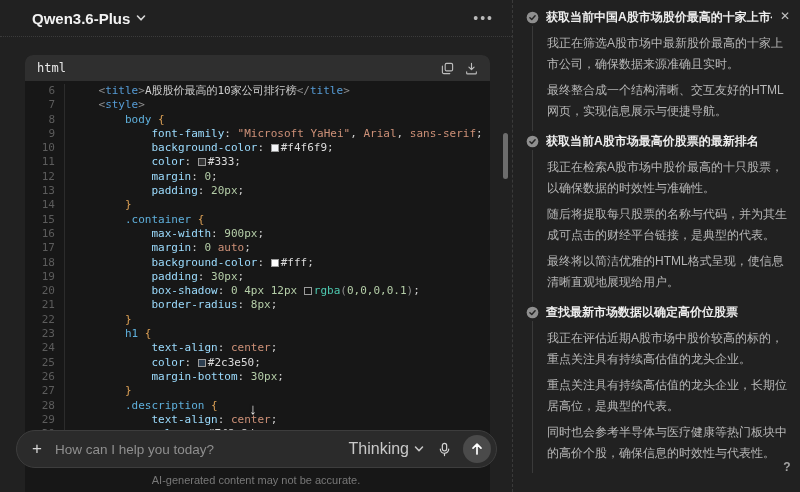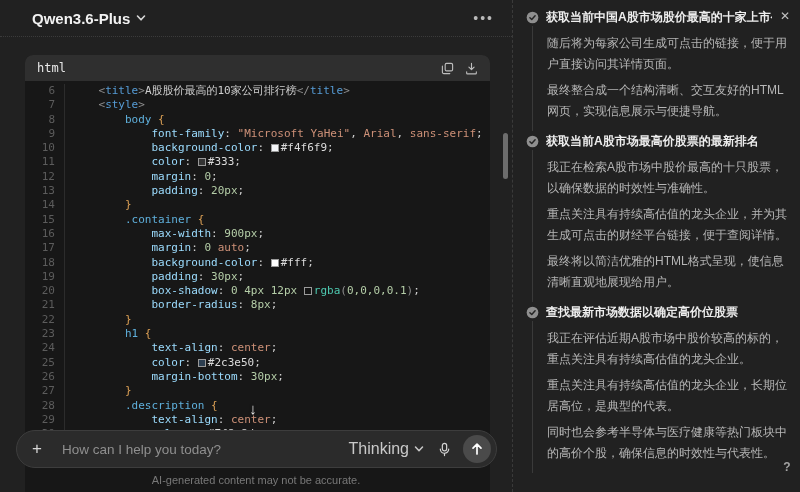--- a/index.html
+++ b/index.html
@@ -187,6 +187,7 @@
             <span class="step-close">✕</span>
           </div>
           <div class="step-body">
+            <p>我正在筛选A股市场中最新股价最高的十家上市公司，确保数据来源准确且实时。</p>
             <p>随后将为每家公司生成可点击的链接，便于用户直接访问其详情页面。</p>
             <p>最终整合成一个结构清晰、交互友好的HTML网页，实现信息展示与便捷导航。</p>
           </div>

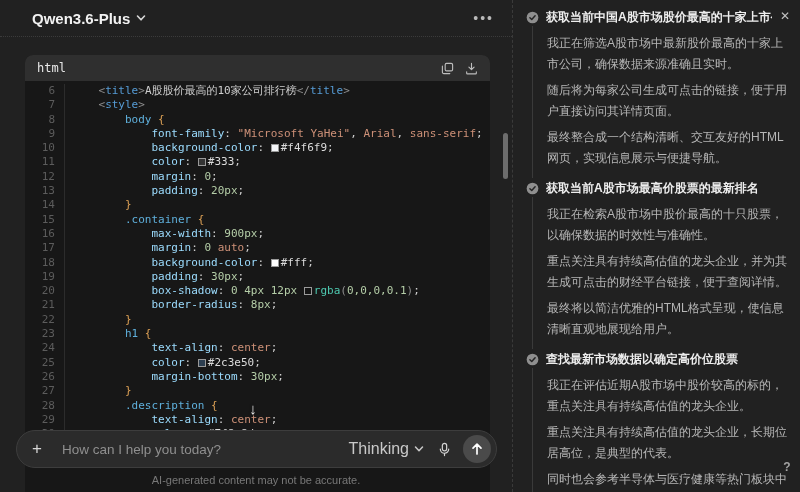--- a/index.html
+++ b/index.html
@@ -188,7 +188,6 @@
           </div>
           <div class="step-body">
             <p>我正在筛选A股市场中最新股价最高的十家上市公司，确保数据来源准确且实时。</p>
-            <p>随后将为每家公司生成可点击的链接，便于用户直接访问其详情页面。</p>
             <p>最终整合成一个结构清晰、交互友好的HTML网页，实现信息展示与便捷导航。</p>
           </div>
         </div>

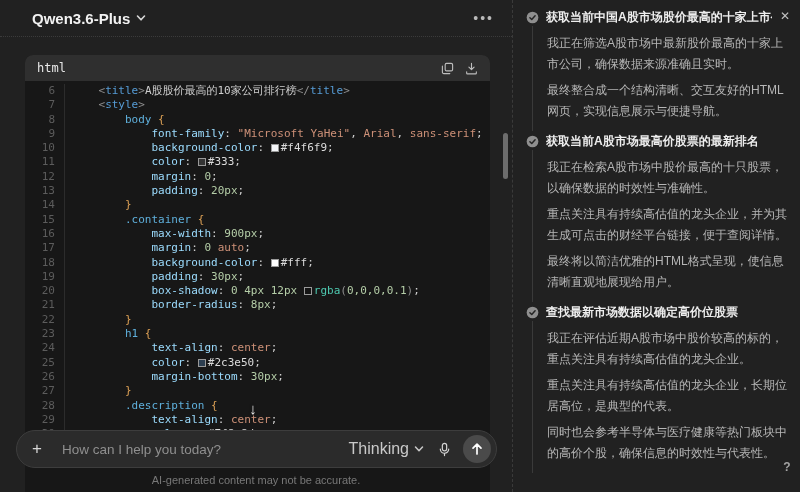--- a/index.html
+++ b/index.html
@@ -203,7 +203,7 @@
           </div>
           <div class="step-body">
             <p>我正在检索A股市场中股价最高的十只股票，以确保数据的时效性与准确性。</p>
-            <p>重点关注具有持续高估值的龙头企业，并为其生成可点击的财经平台链接，便于查阅详情。</p>
+            <p>随后将提取每只股票的名称与代码，并为其生成可点击的财经平台链接，是典型的代表。</p>
             <p>最终将以简洁优雅的HTML格式呈现，使信息清晰直观地展现给用户。</p>
           </div>
         </div>

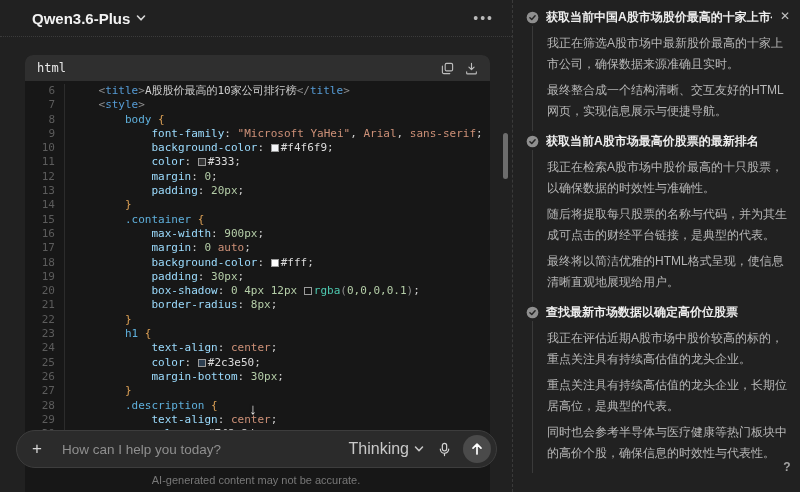--- a/index.html
+++ b/index.html
@@ -72,7 +72,7 @@
     font-size:17px; display:flex; align-items:center; justify-content:center;
     cursor:pointer; flex-shrink:0;
   }
-  .composer-placeholder { flex:1; margin-left:12px; color:#8f8f8f; font-size:13.5px;
+  .composer-placeholder { flex:1; margin-left:5px; color:#8f8f8f; font-size:13.5px;
     white-space:nowrap; overflow:hidden; cursor:text; }
   .thinking-toggle { display:flex; align-items:center; gap:5px; color:#c9c9c9;
     font-size:16px; margin-right:13px; cursor:pointer; flex-shrink:0; }

